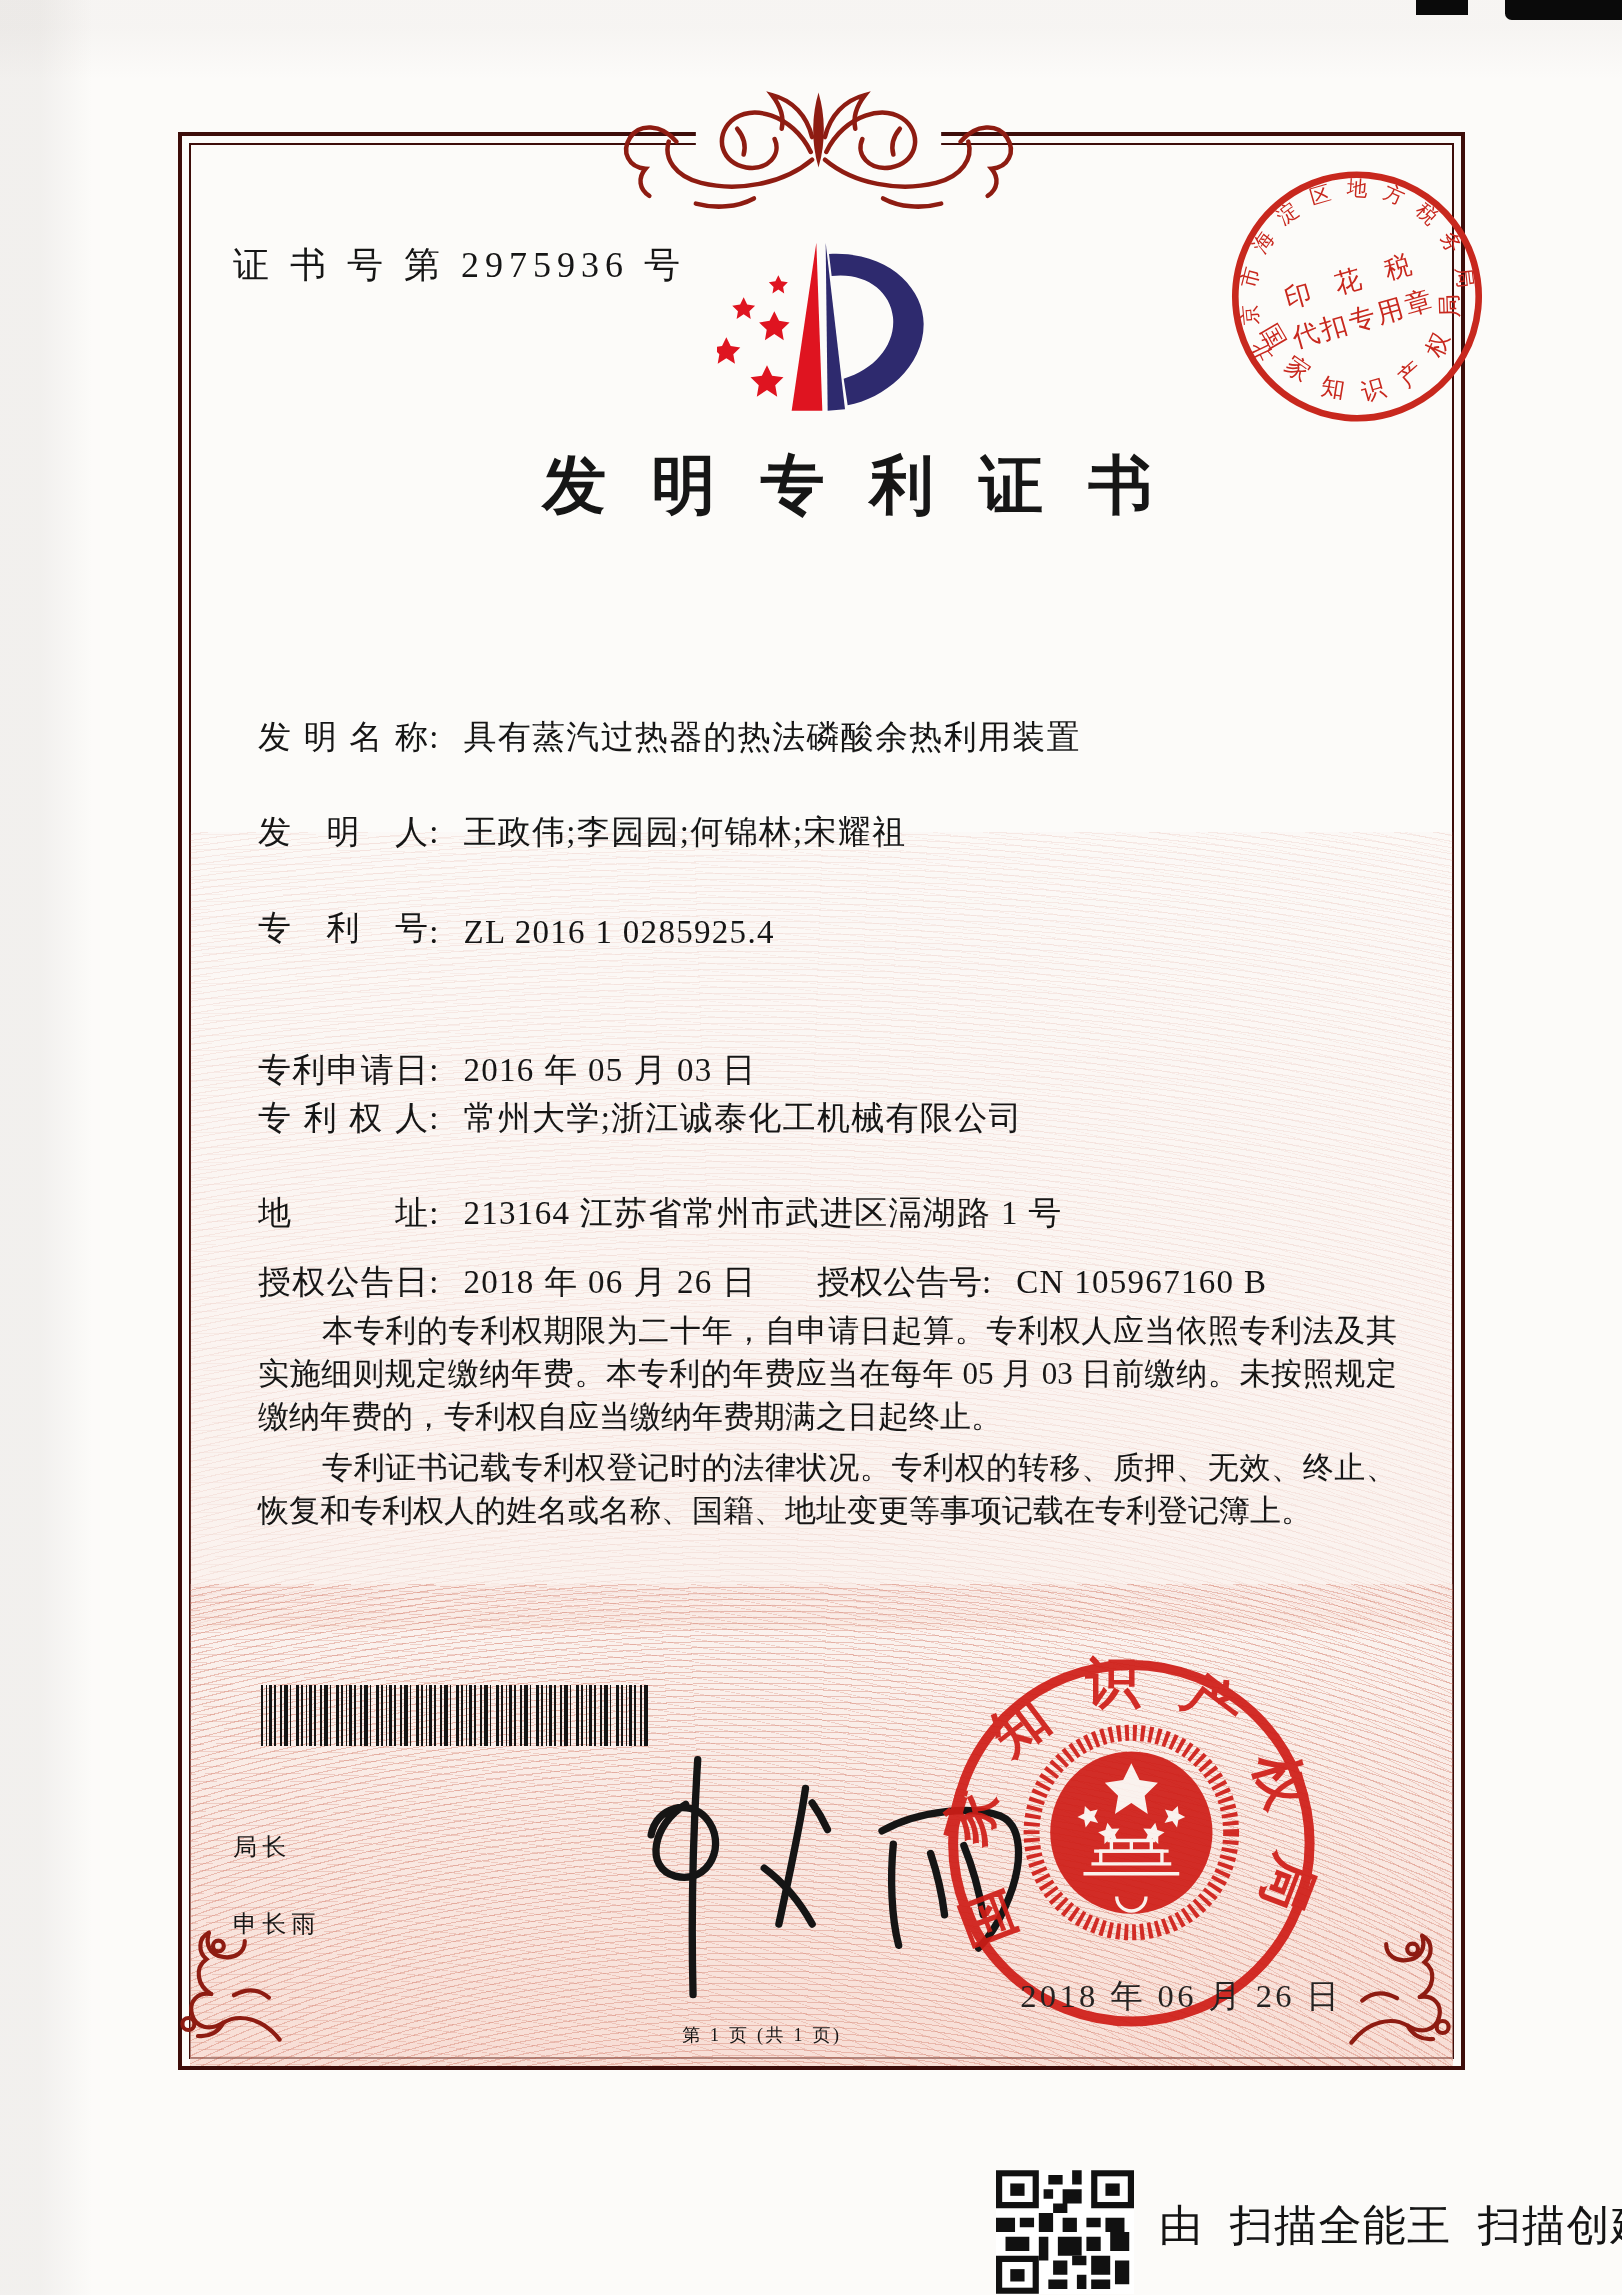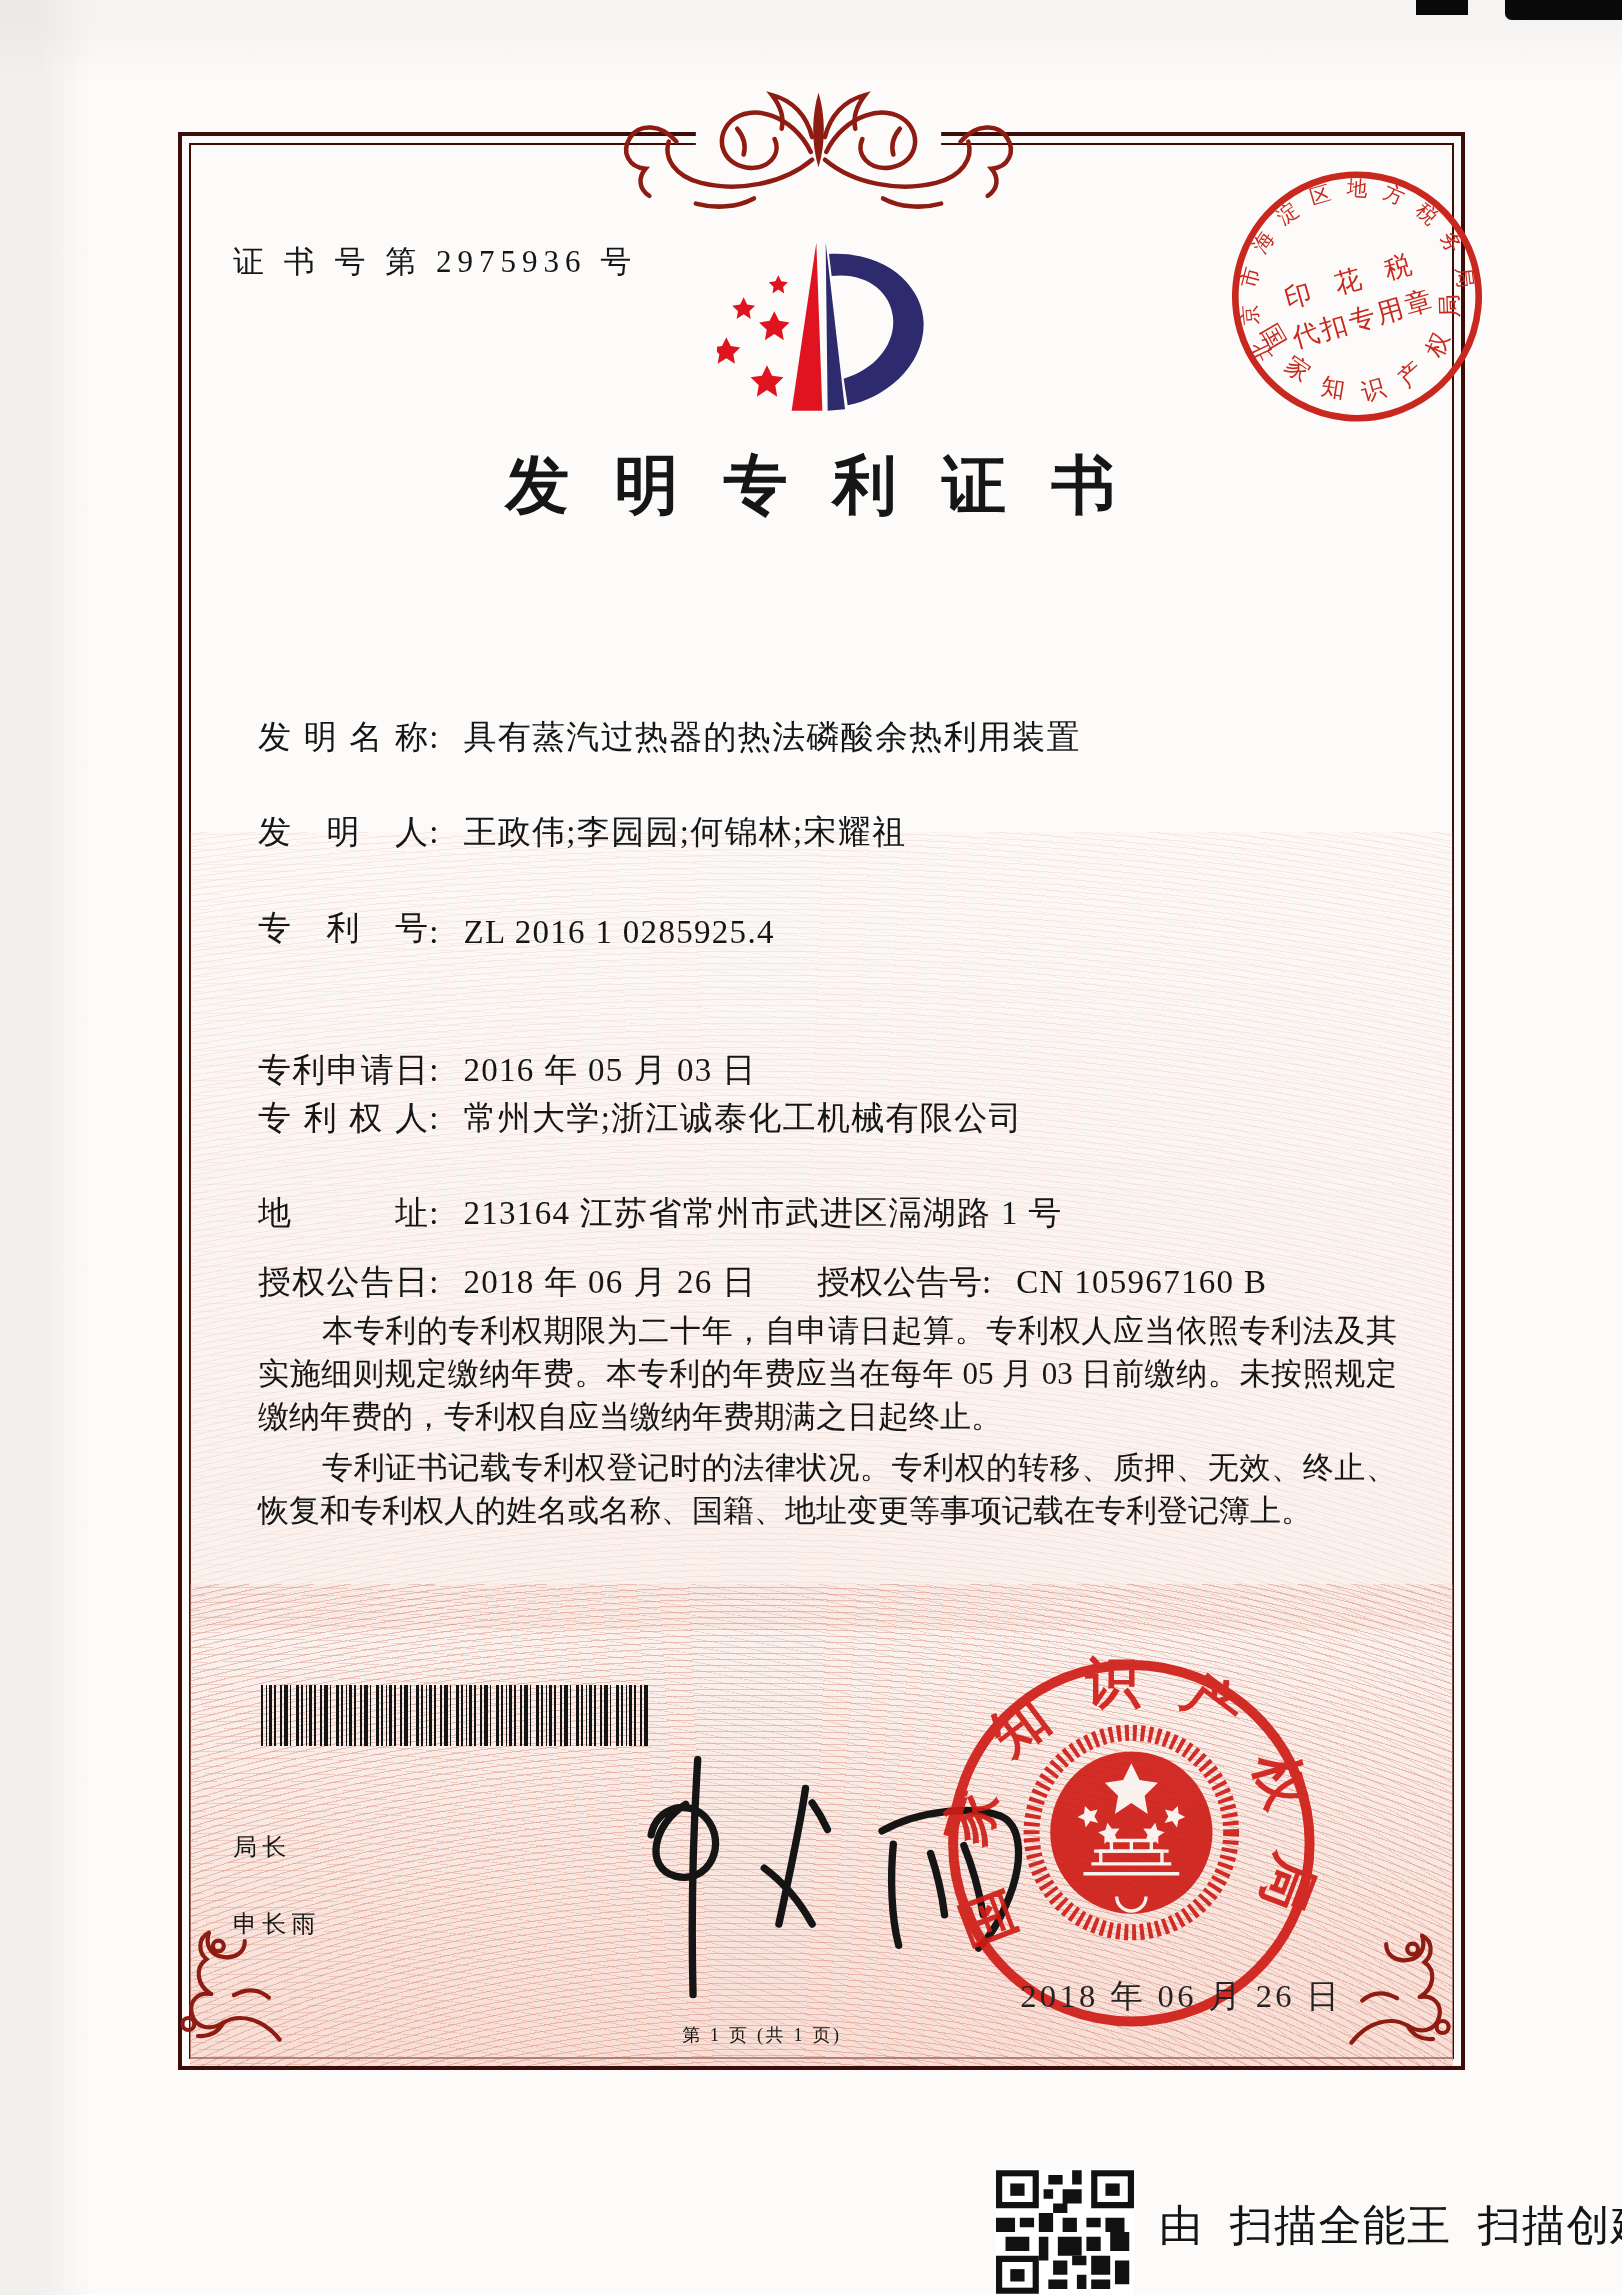--- a/index.html
+++ b/index.html
@@ -32,7 +32,7 @@
       repeating-radial-gradient(ellipse 1464px 865px at 5% 200%, rgba(208,112,92,0.30) 0 1.3px, rgba(255,255,255,0) 1.3px 12.6px),
       linear-gradient(180deg, rgba(247,219,210,0.25), rgba(245,205,193,0.75));}
 
-  .cert-no{position:absolute; left:233px; top:241px; font-size:31px; letter-spacing:6px; white-space:pre;}
+  .cert-no{position:absolute; left:233px; top:241px; font-size:36px; letter-spacing:6px; white-space:pre;}
 
   .title{position:absolute; left:178px; top:442px; width:1279px; text-align:center;
     font-size:64px; font-weight:bold; letter-spacing:14.6px; white-space:pre;}

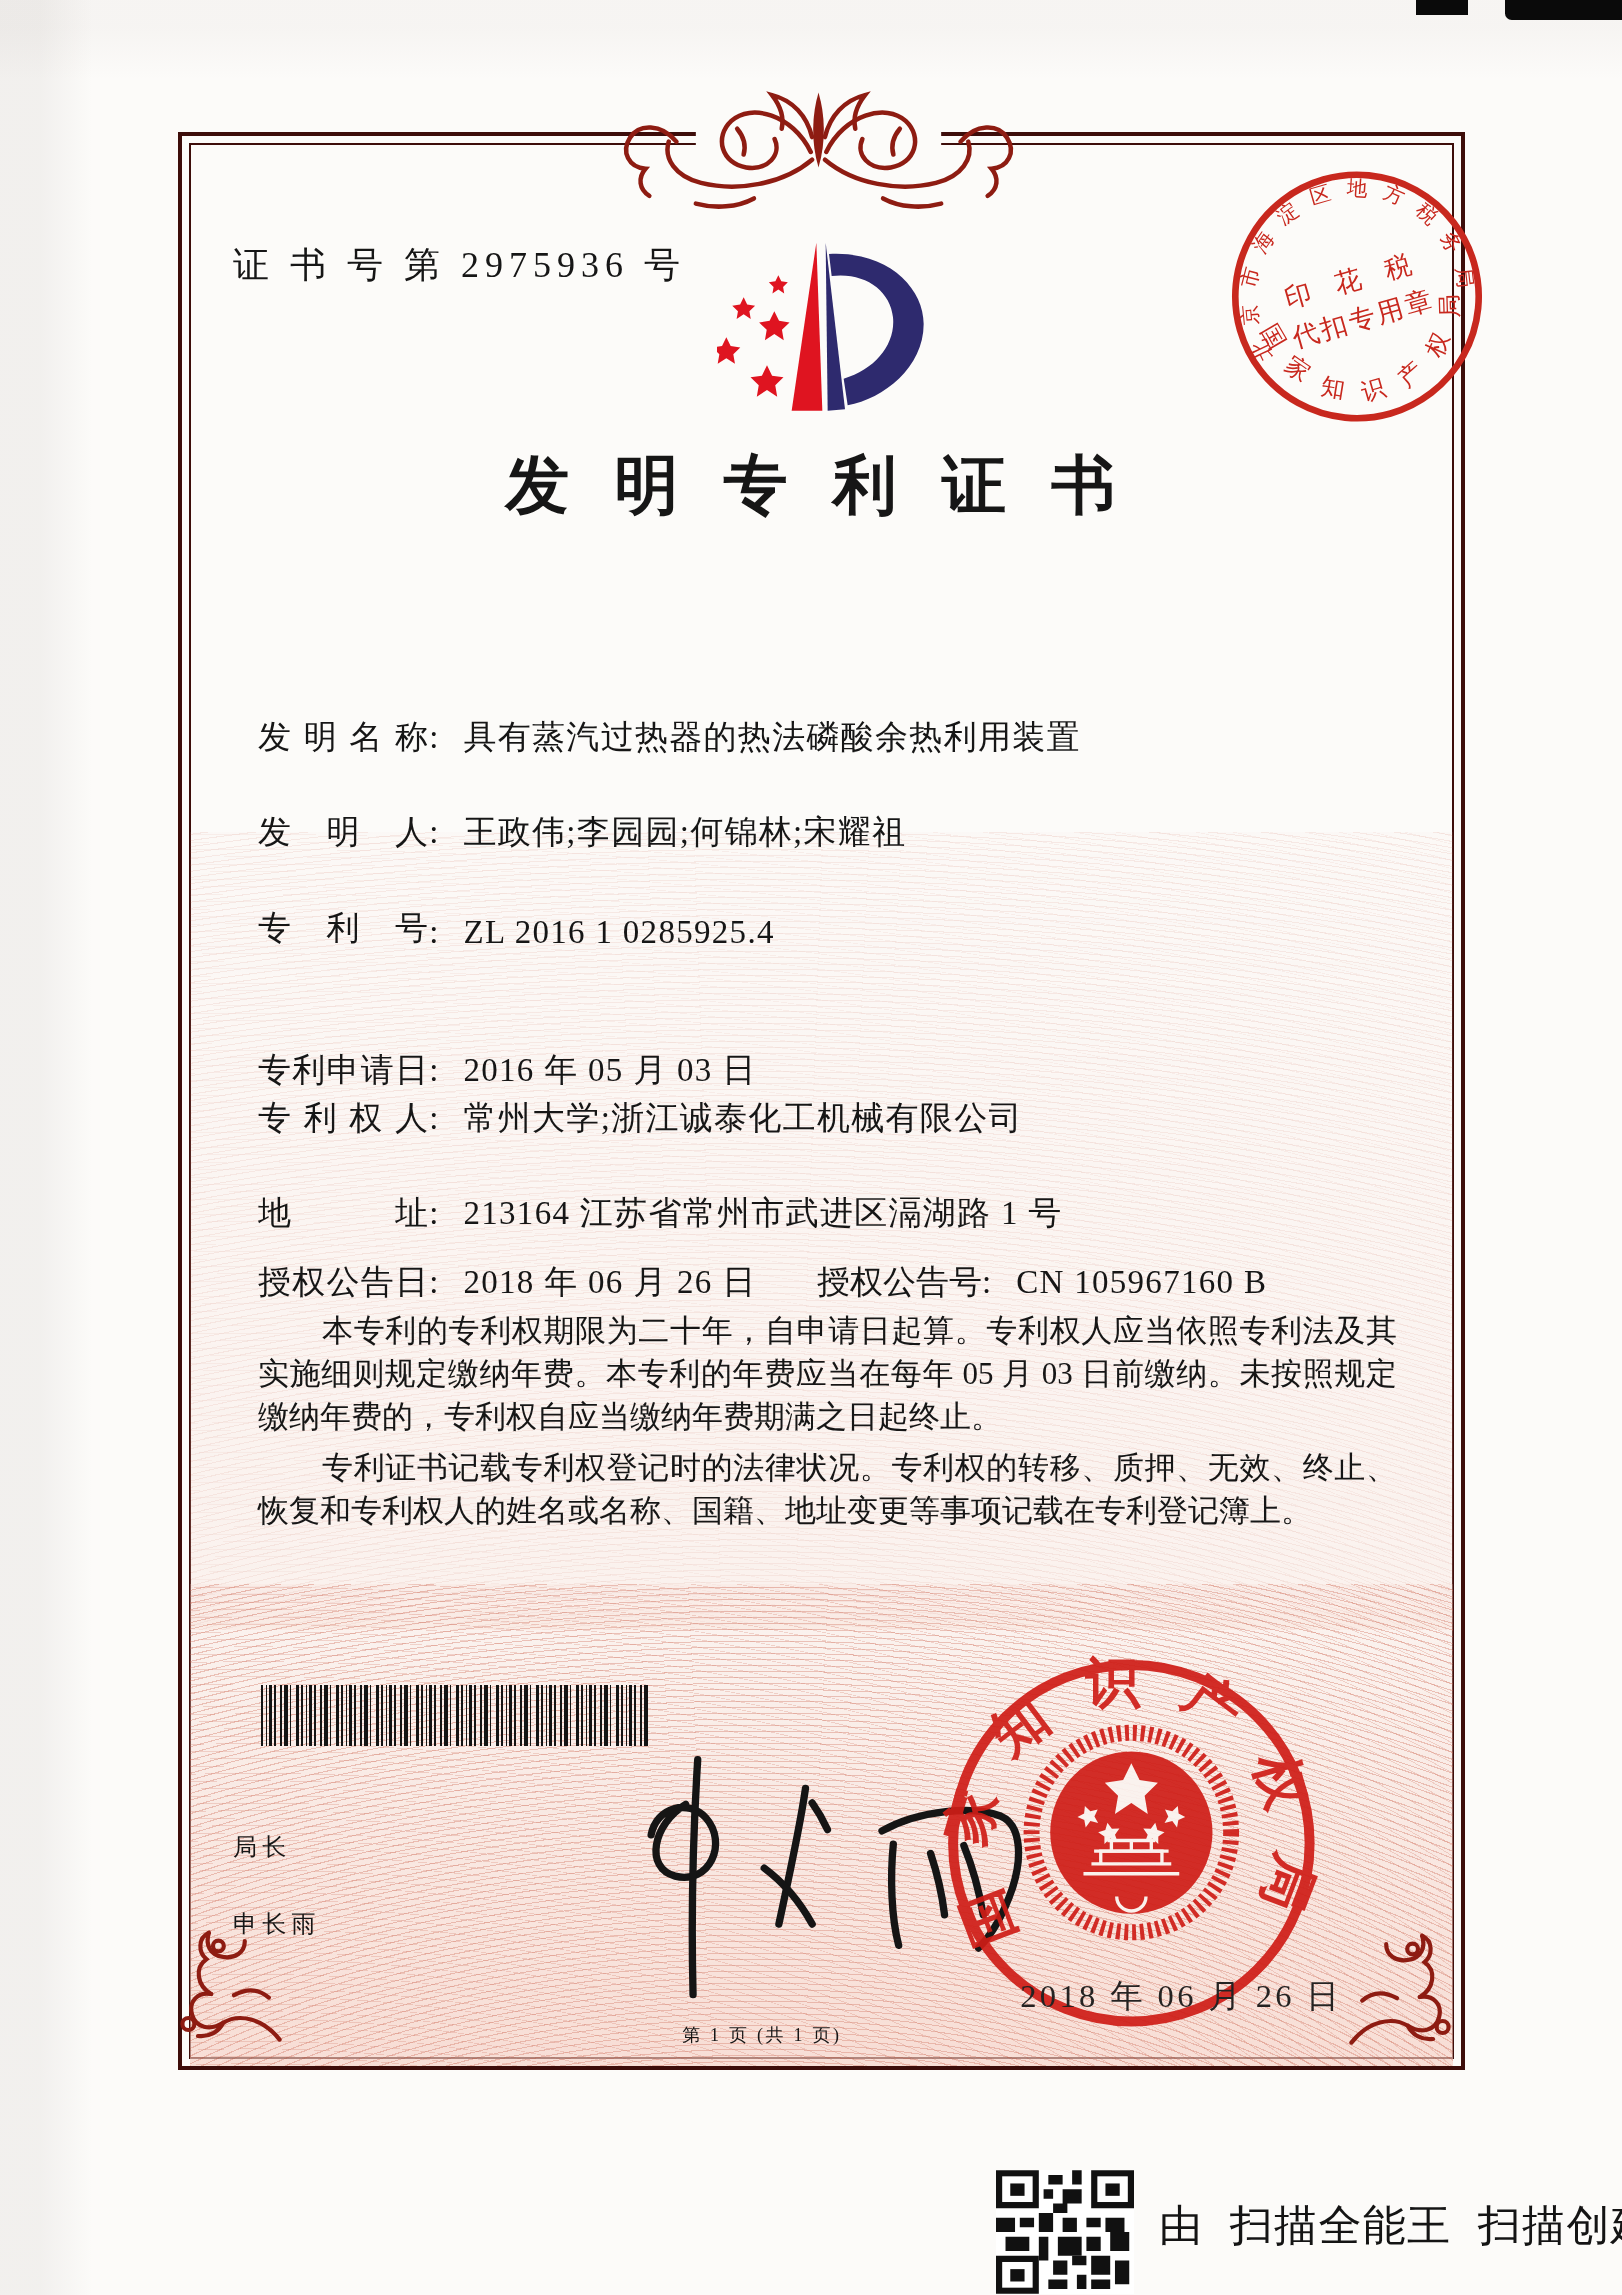--- a/index.html
+++ b/index.html
@@ -35,7 +35,7 @@
   .cert-no{position:absolute; left:233px; top:241px; font-size:36px; letter-spacing:6px; white-space:pre;}
 
   .title{position:absolute; left:178px; top:442px; width:1279px; text-align:center;
-    font-size:64px; font-weight:bold; letter-spacing:14.6px; white-space:pre;}
+    font-size:64px; font-weight:bold; letter-spacing:14.6px; white-space:pre;padding-left:37px;}
 
   .frow{position:absolute; left:258px; font-size:33px; white-space:nowrap;}
   .flabel{display:inline-block; width:170px; text-align:justify; text-align-last:justify; vertical-align:bottom;}

